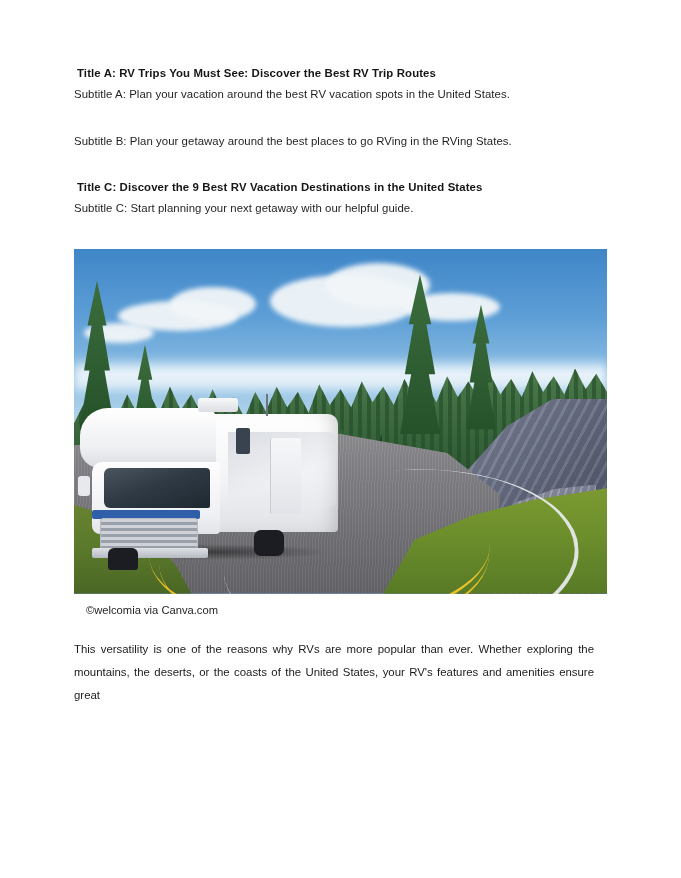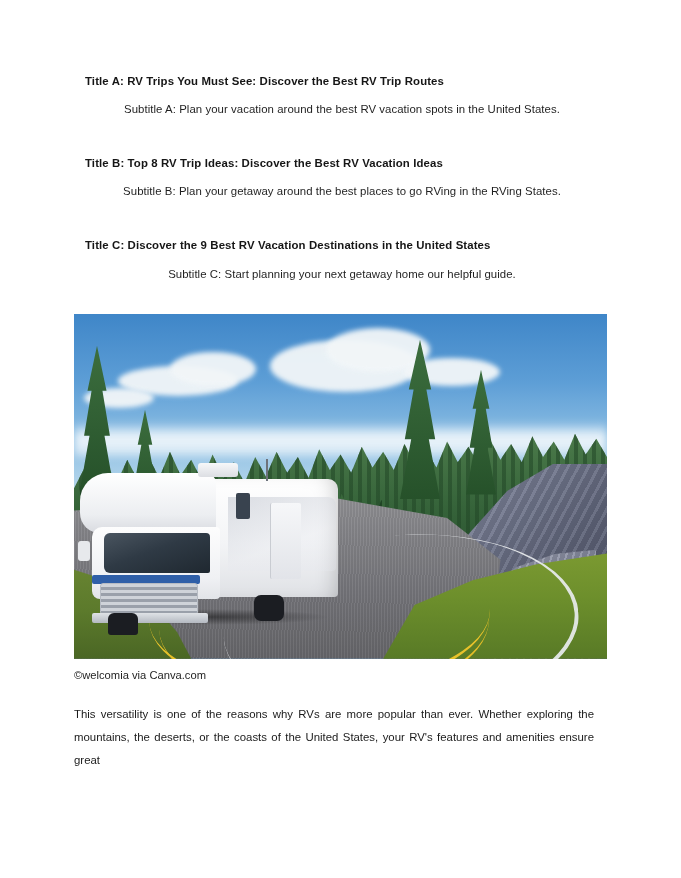--- a/index.html
+++ b/index.html
@@ -37,7 +37,7 @@
     font-weight: bold;
     line-height: 1.5;
     letter-spacing: 0.01em;
-    margin: 11px;
+    margin: 3px;
     color: #161616;
   }
   .subtitle {

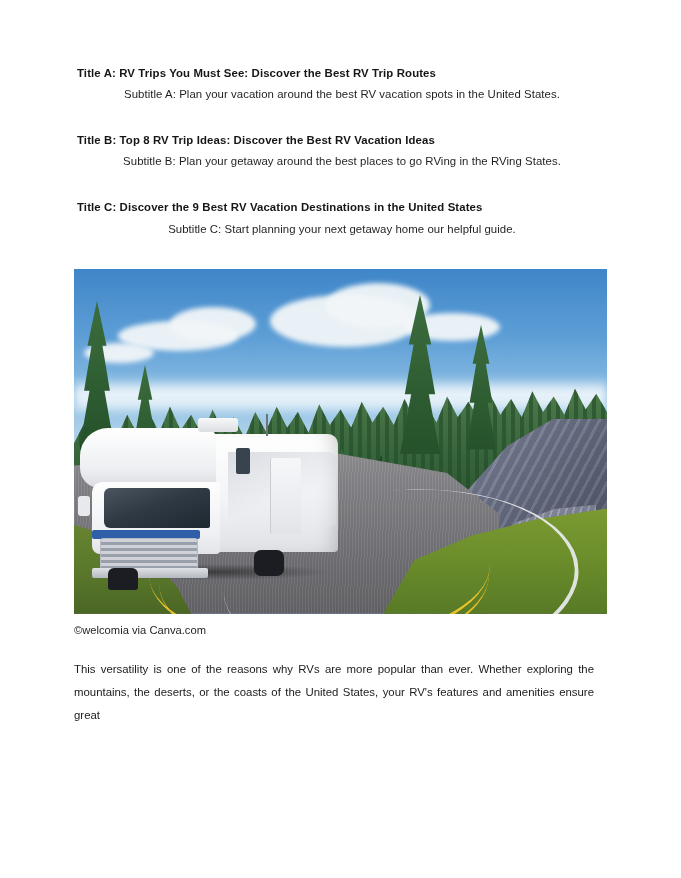--- a/index.html
+++ b/index.html
@@ -47,7 +47,6 @@
     letter-spacing: 0.005em;
     margin: 4px 0 0 0;
     color: #1f1f1f;
-    text-align: center;
   }
   .block-gap { height: 26px; }
 

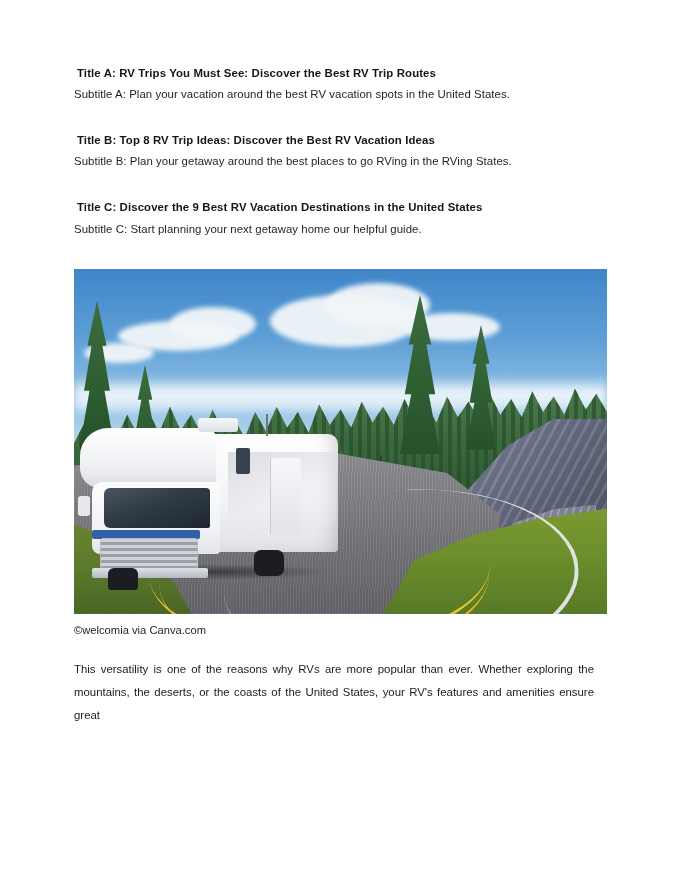--- a/index.html
+++ b/index.html
@@ -391,7 +391,6 @@
     <div class="block-gap"></div>
 
     <div>
-      <p class="title">Title B: Top 8 RV Trip Ideas: Discover the Best RV Vacation Ideas</p>
       <p class="subtitle">Subtitle B: Plan your getaway around the best places to go RVing in the RVing States.</p>
     </div>
 

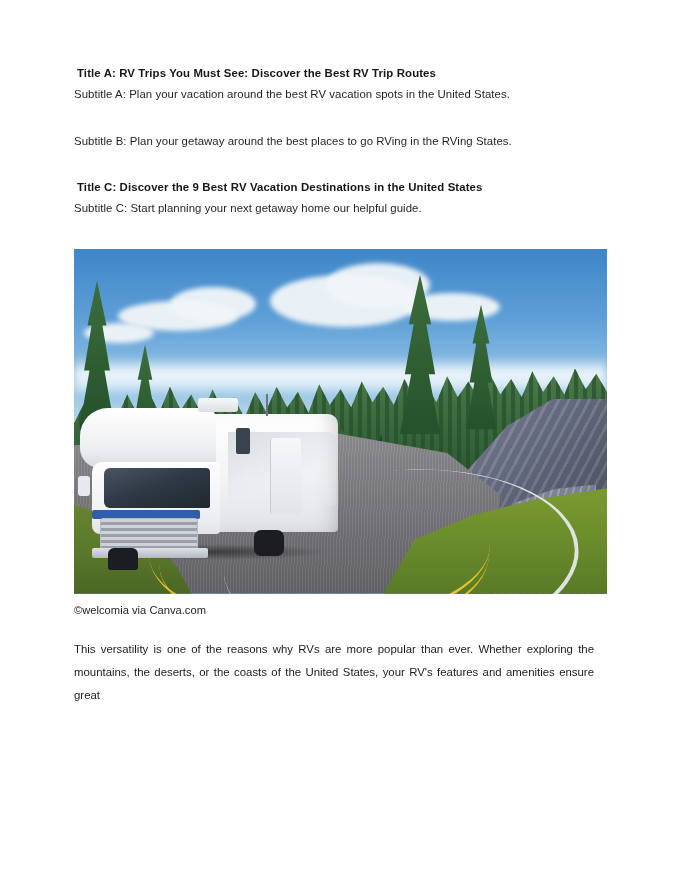--- a/index.html
+++ b/index.html
@@ -398,7 +398,7 @@
 
     <div>
       <p class="title">Title C: Discover the 9 Best RV Vacation Destinations in the United States</p>
-      <p class="subtitle">Subtitle C: Start planning your next getaway home our helpful guide.</p>
+      <p class="subtitle">Subtitle C: Start planning your next getaway with our helpful guide.</p>
     </div>
 
     <figure class="figure" style="margin-left:0;">

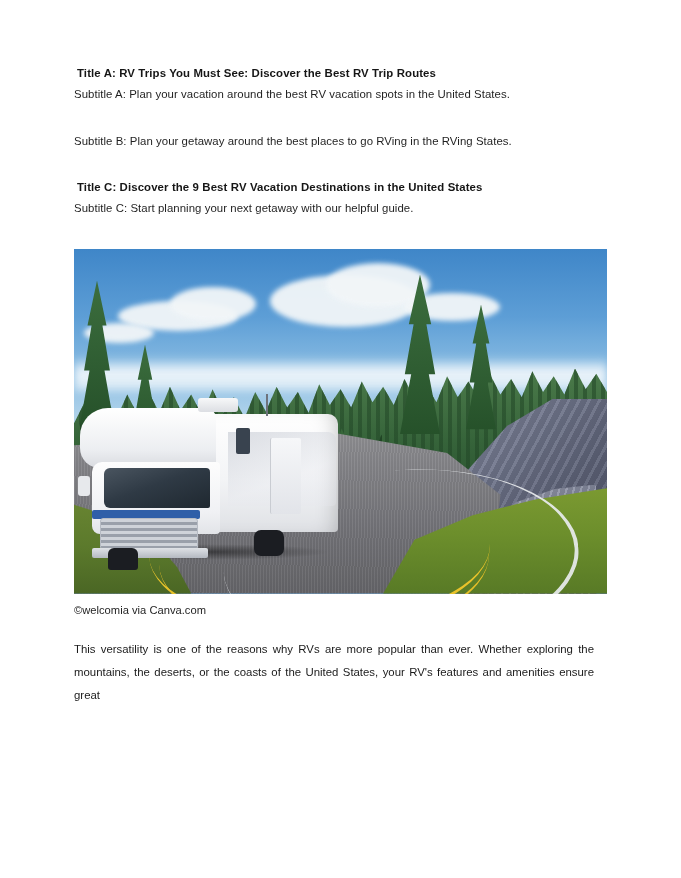--- a/index.html
+++ b/index.html
@@ -67,6 +67,7 @@
     line-height: 1.5;
     margin-top: 8px;
     color: #1f1f1f;
+    margin-left: 12px;
   }
 
   

